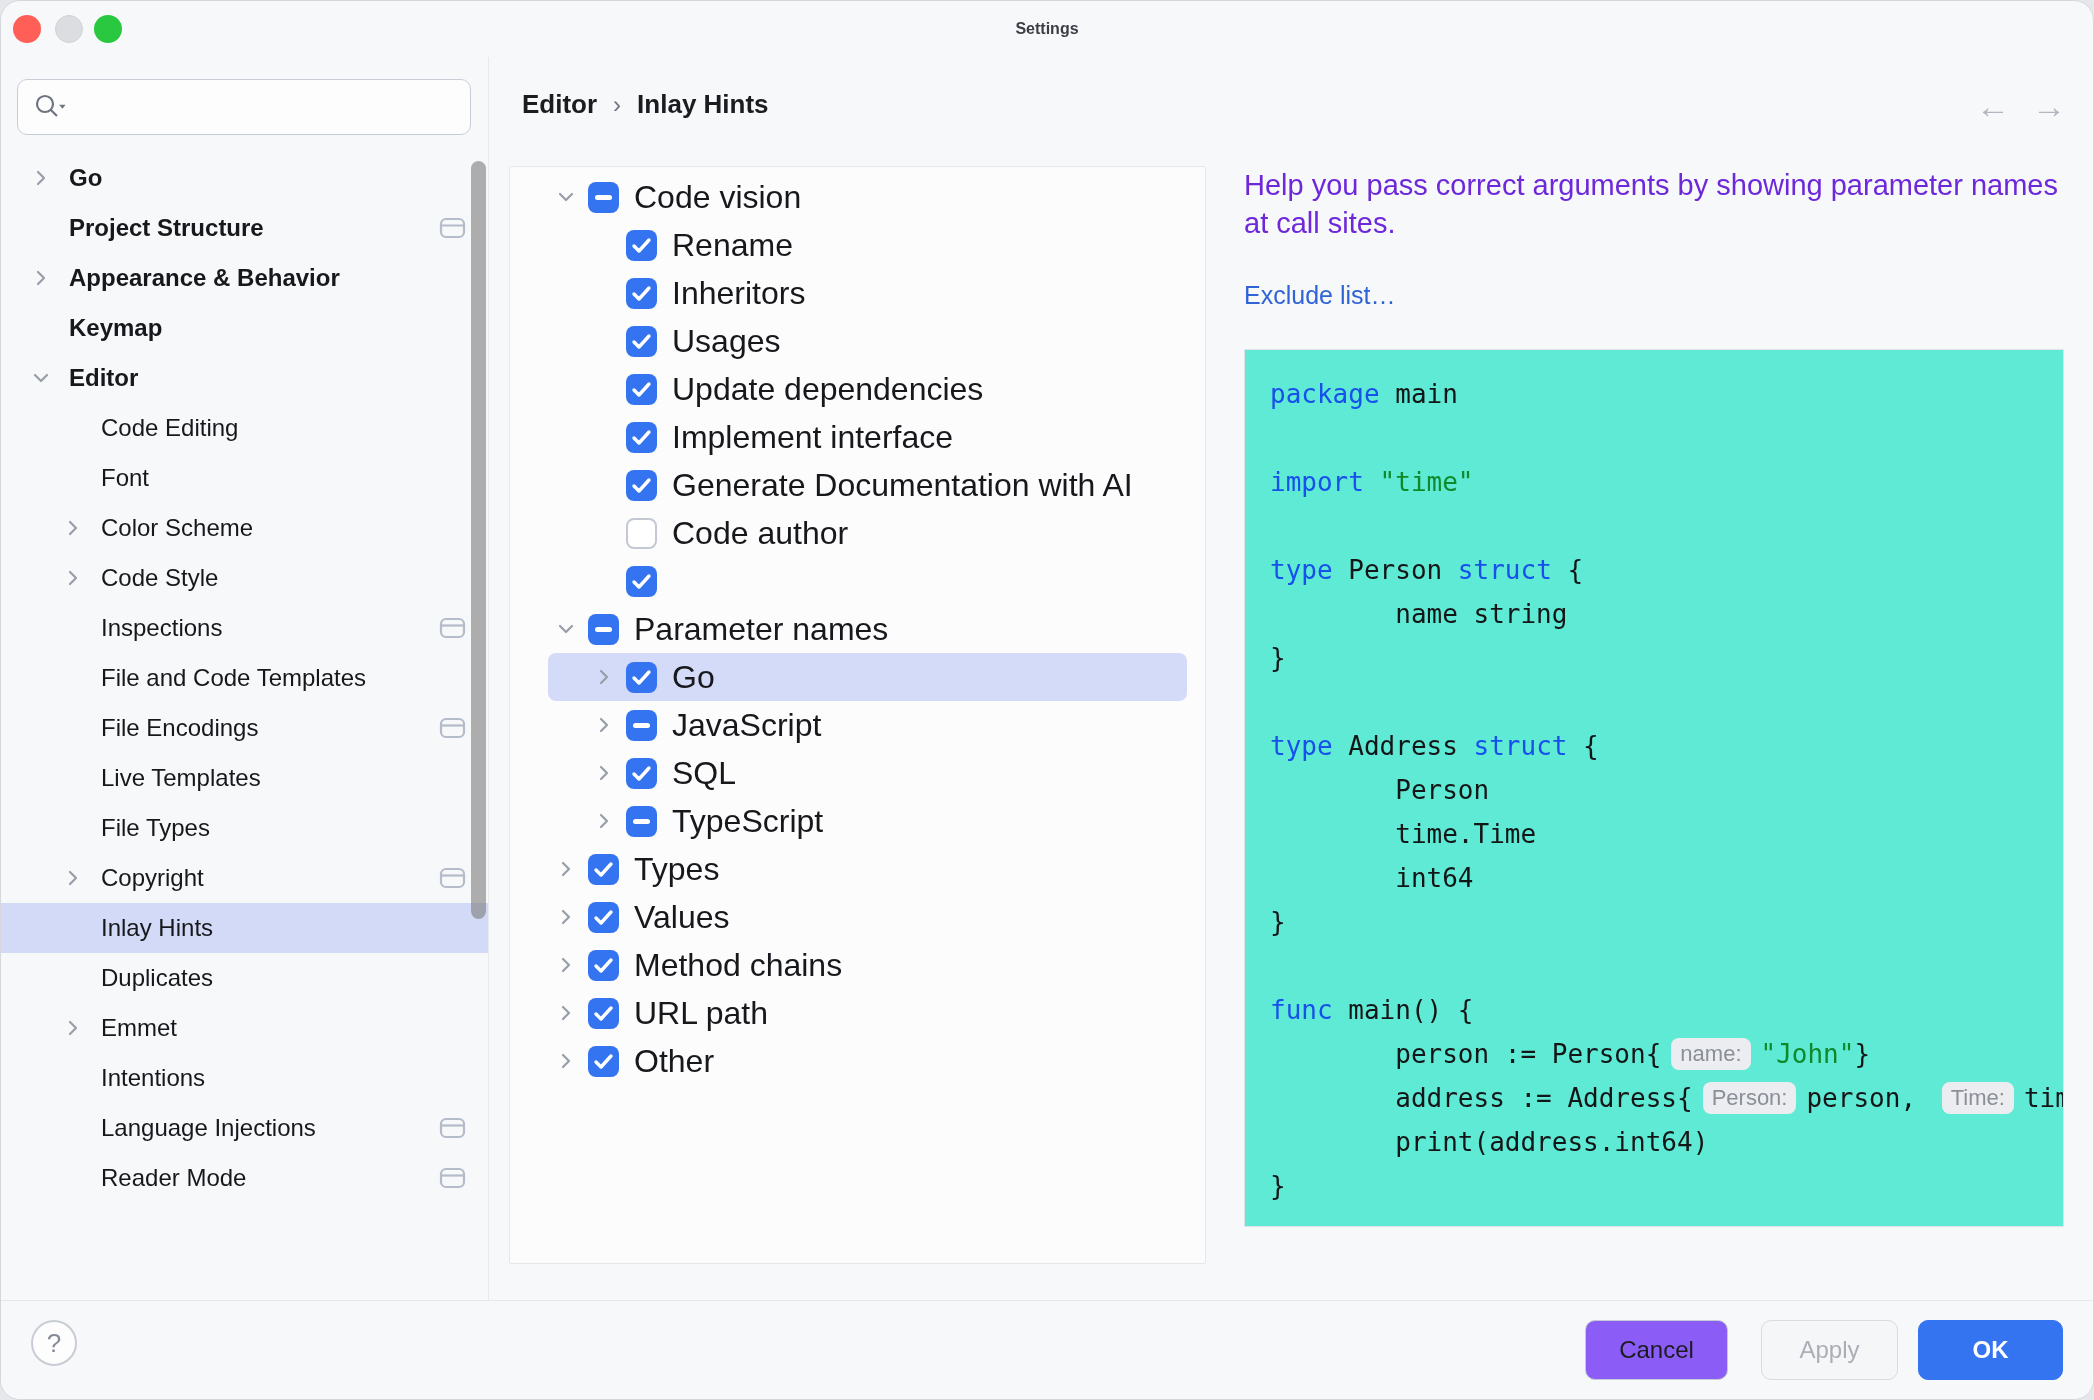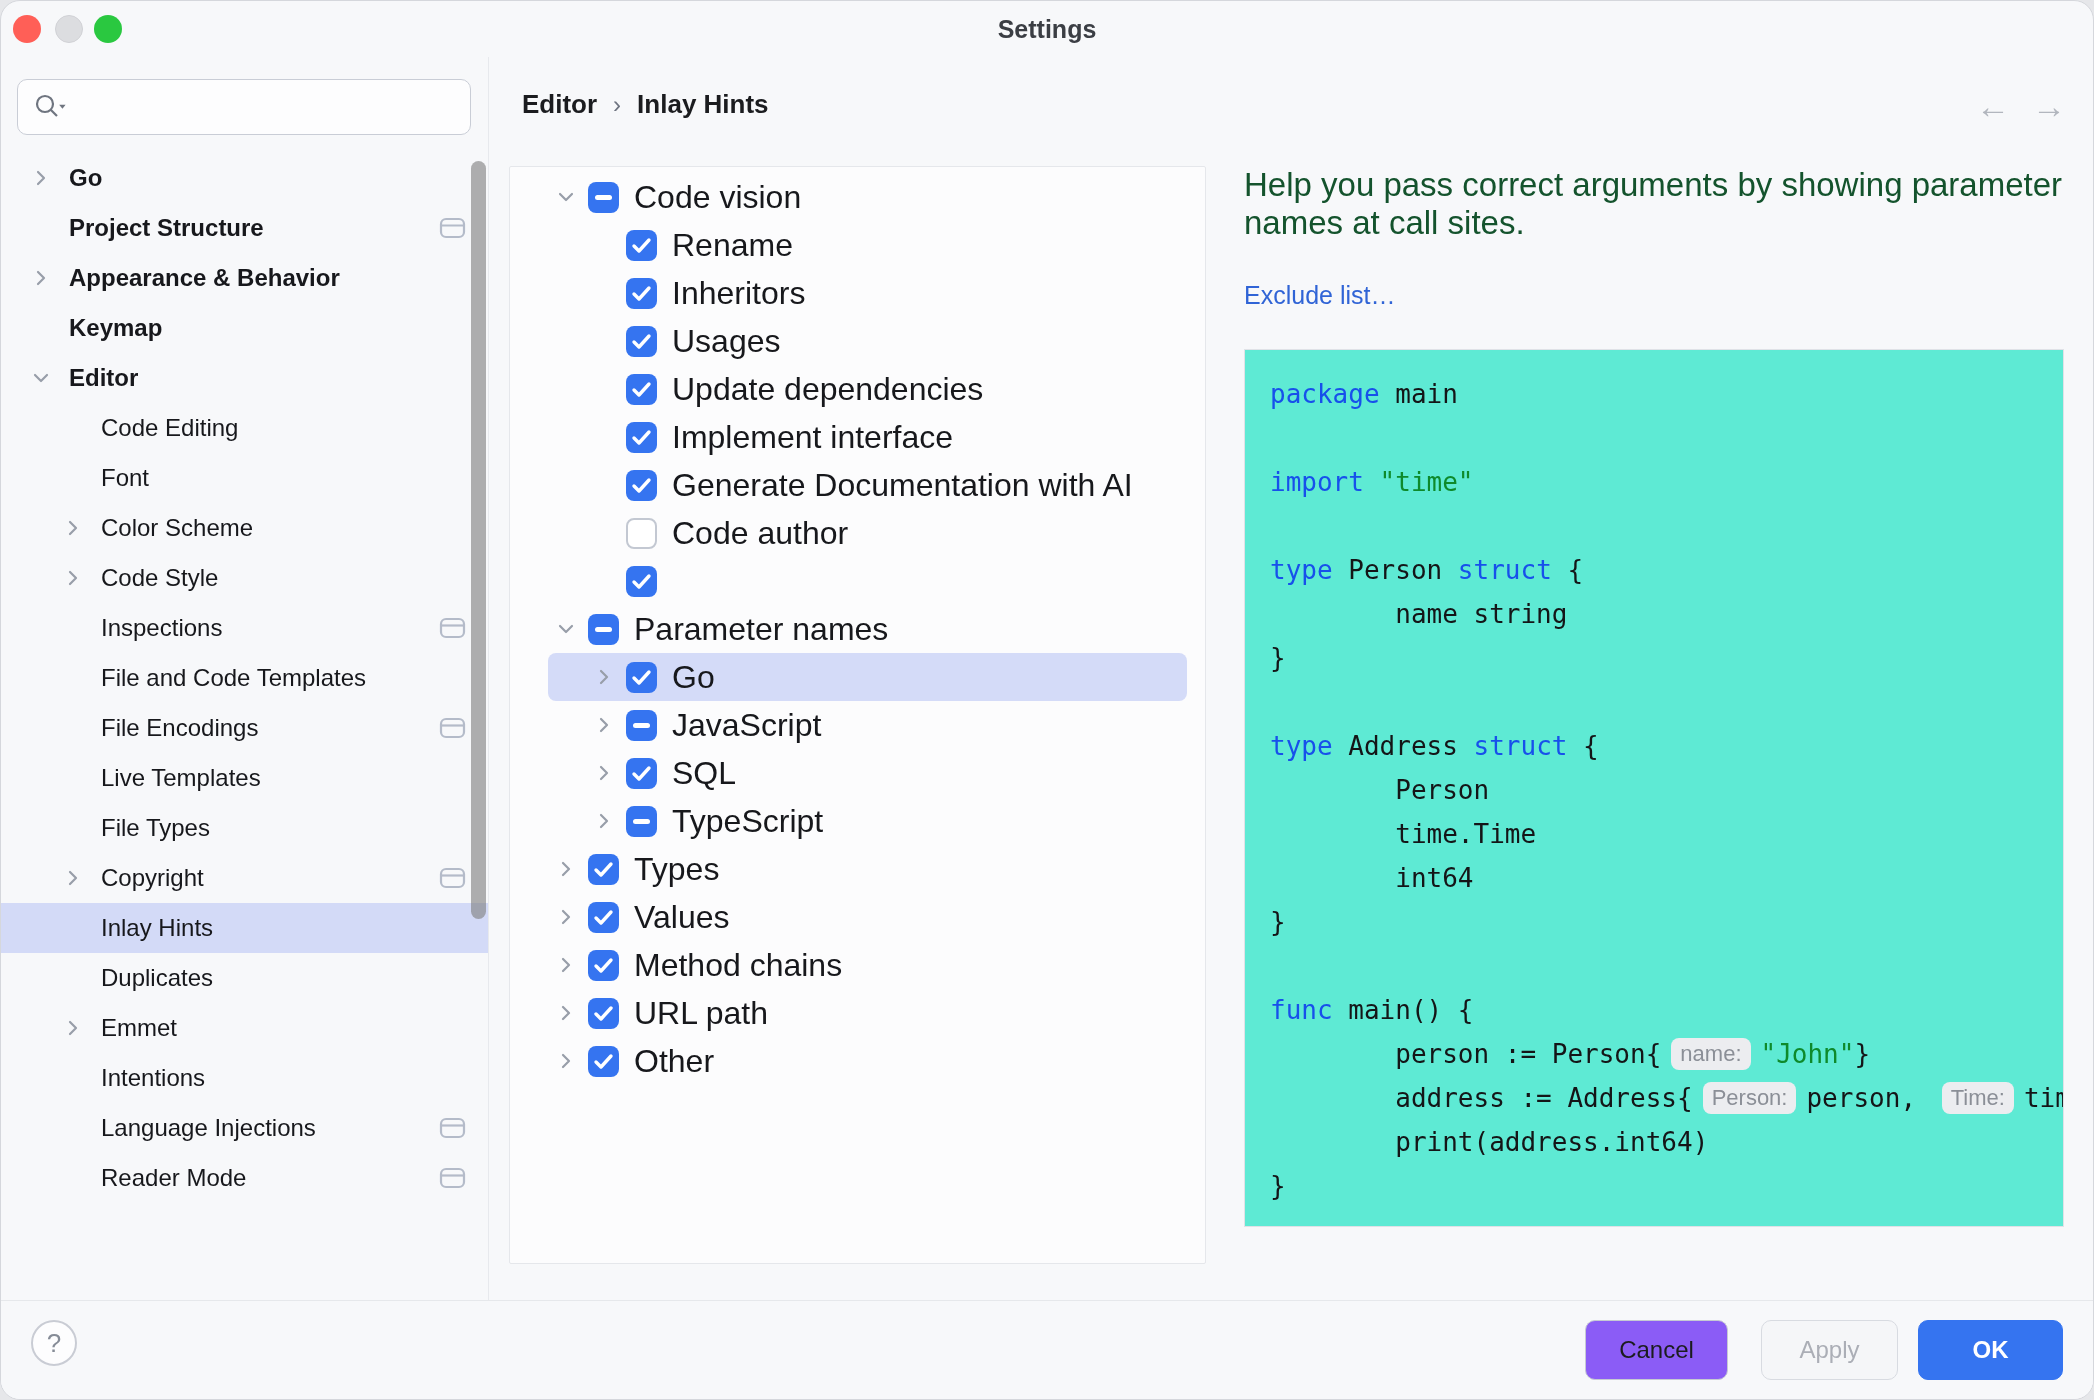--- a/index.html
+++ b/index.html
@@ -21,7 +21,7 @@
   .t-green { left:93px;  background:#2ac840; }
   .win-title { position:absolute; top:0; left:0; width:100%; height:56px;
     display:flex; align-items:center; justify-content:center;
-    font-size:25px; font-weight:bold; color:#3b3e44; }
+    font-size:16px; font-weight:bold; color:#3b3e44; }
 
   
   .sidebar { position:absolute; left:0; top:56px; width:488px; height:1243px;

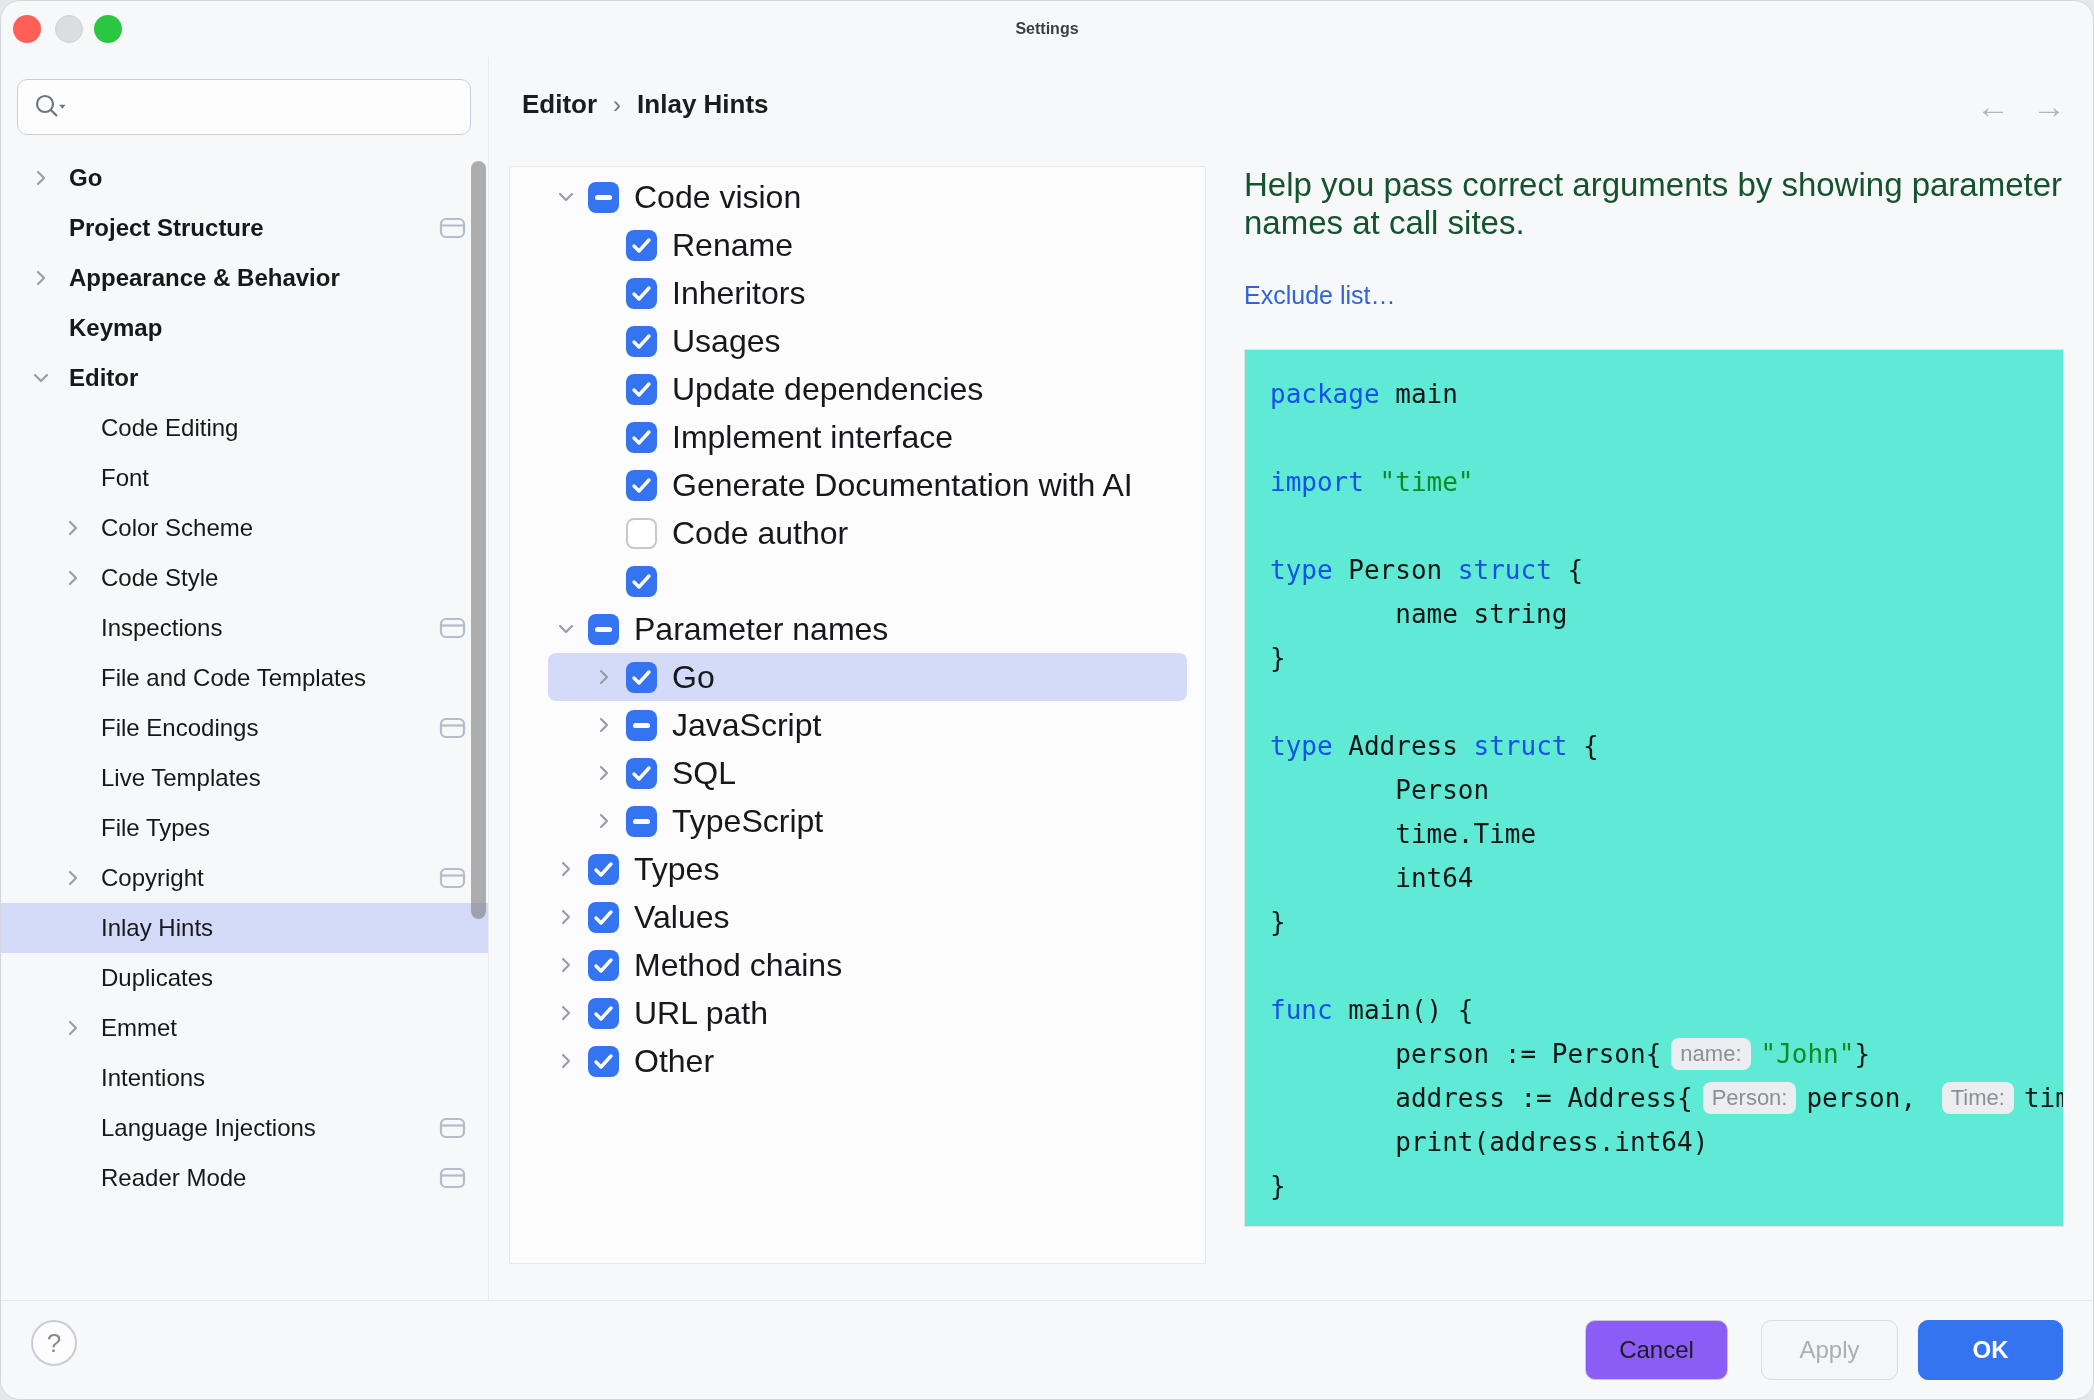--- a/index.html
+++ b/index.html
@@ -80,7 +80,7 @@
 
   
   .desc { position:absolute; left:1243px; top:165px; width:830px;
-    font-size:33px; line-height:38px; color:#14532d; }
+    font-size:29px; line-height:38px; color:#6d28d9; }
   .exclude-link { position:absolute; left:1243px; top:280px;
     font-size:25px; color:#3064d6; cursor:pointer; }
   .code-box { position:absolute; left:1243px; top:348px; width:820px; height:878px;

